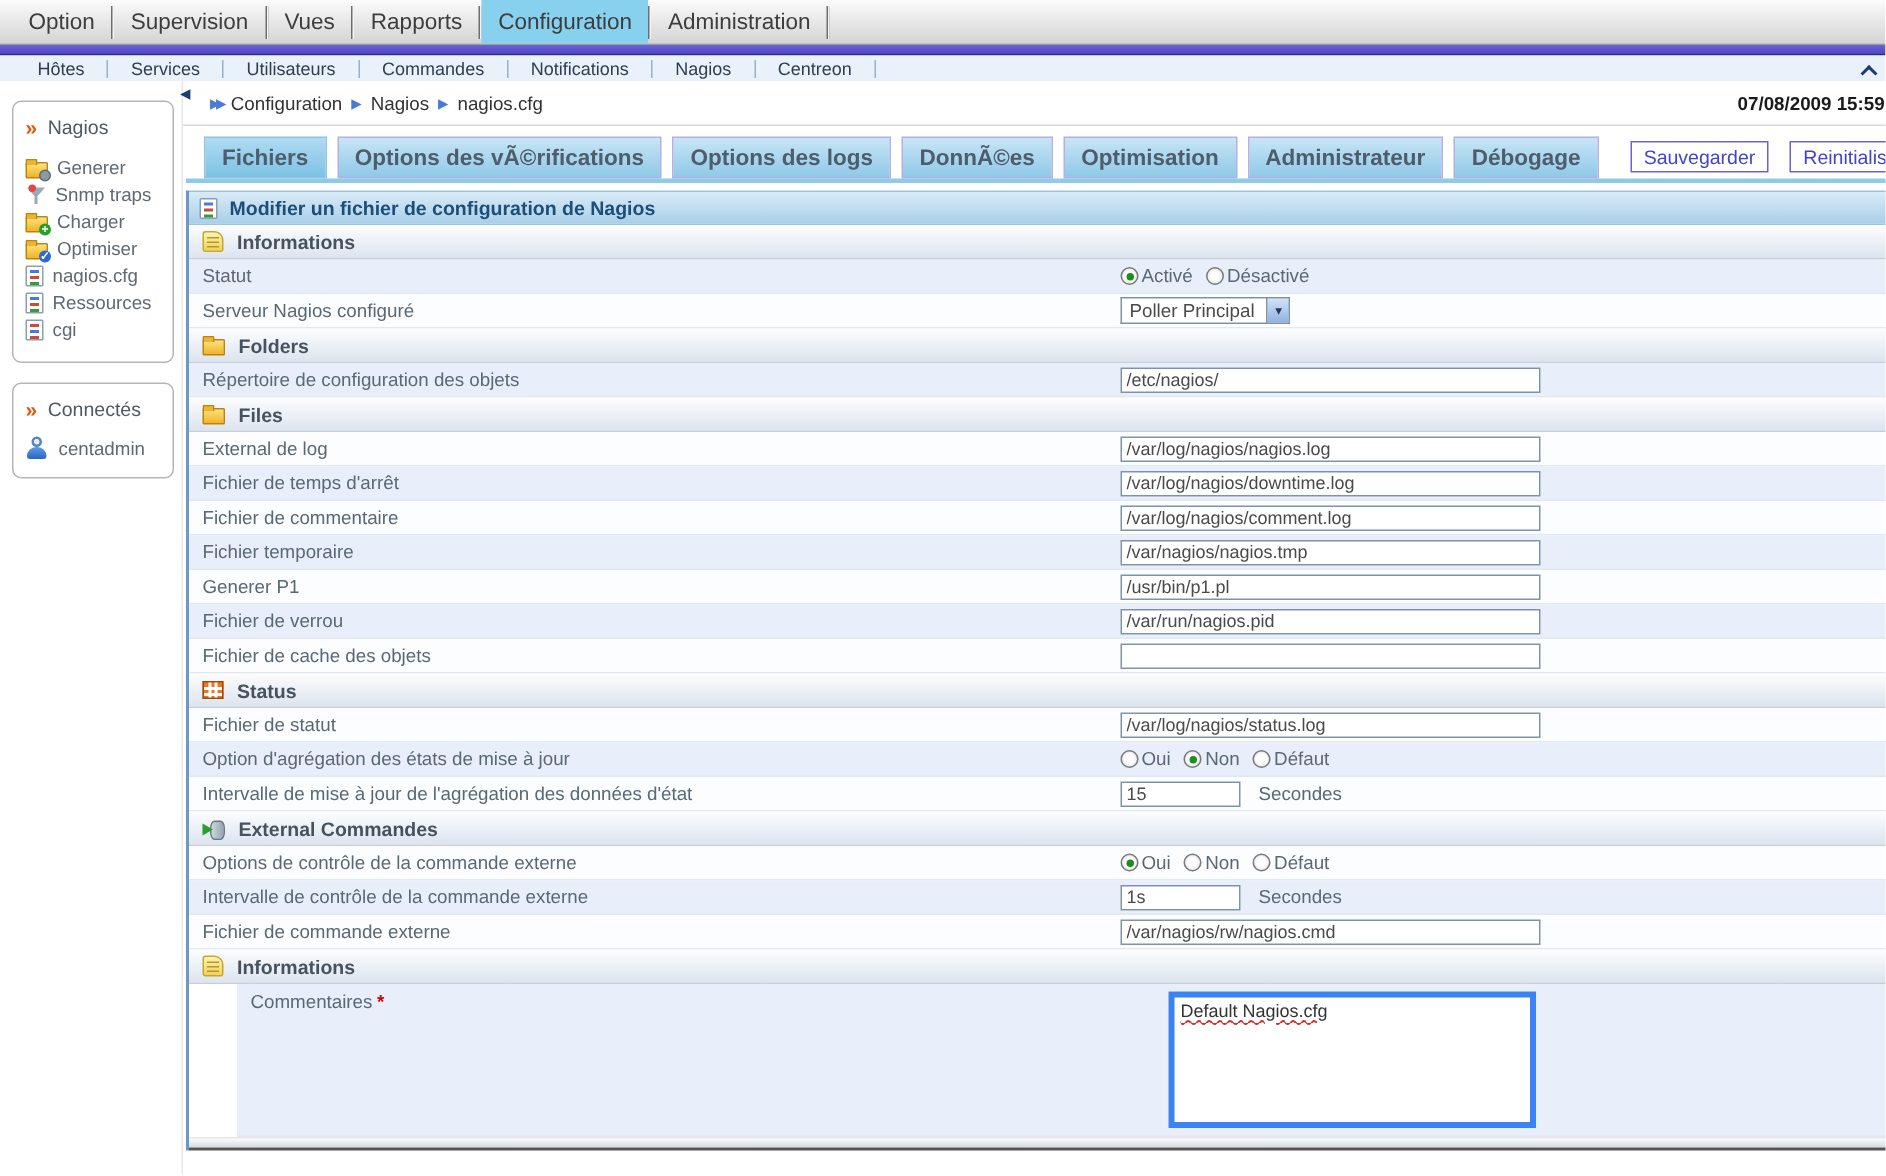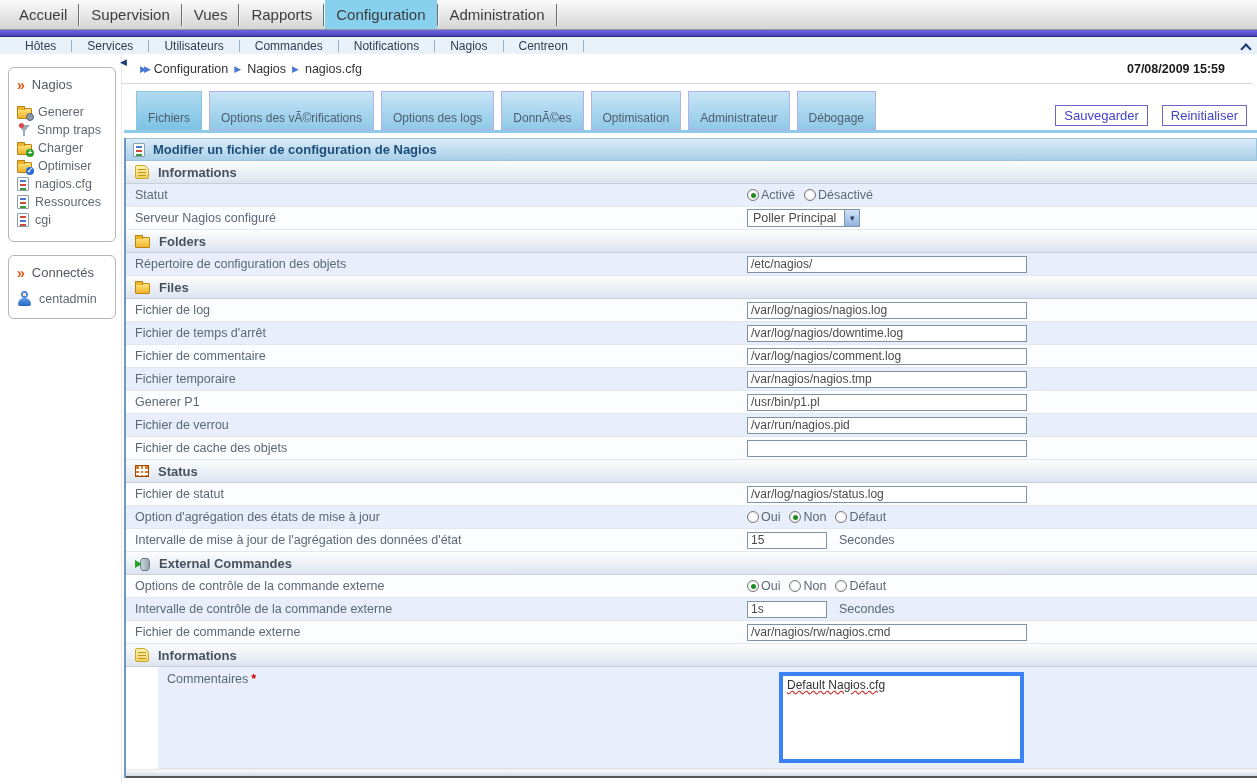--- a/index.html
+++ b/index.html
@@ -96,7 +96,7 @@
 <body>
 
 <div class="topnav">
-  <div class="topnav-item" data-active="false">Accueil</div>
+  <div class="topnav-item" data-active="false">Option</div>
     <div class="topnav-sep"></div>
   <div class="topnav-item" data-active="false">Supervision</div>
     <div class="topnav-sep"></div>

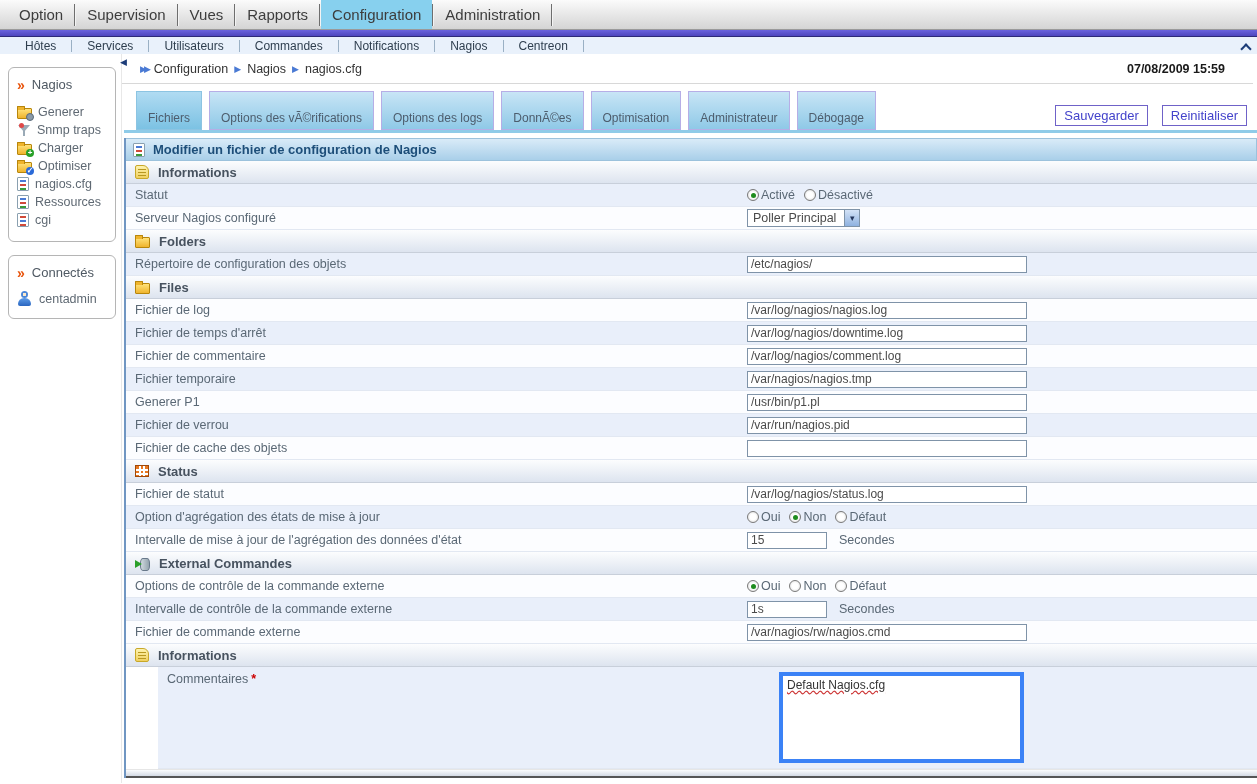--- a/index.html
+++ b/index.html
@@ -63,7 +63,7 @@
   .crumb-date { margin-left: auto; font-weight: bold; font-size: 12.5px; color: #1a1a1a; padding-right: 18px; }
   
   .tabs-row { display: flex; align-items: flex-end; padding: 7px 10px 0 14px; }
-  .tab { font-size: 12px; font-weight: normal; color: #4d5d6d; padding: 19px 11px 4px; background: linear-gradient(#c8e5f6, #8fc9e7); border: 1px solid #b6aee6; margin-right: 7px; cursor: pointer; white-space: nowrap; }
+  .tab { font-size: 15px; font-weight: bold; color: #4d5d6d; padding: 5px 11px 4px; background: linear-gradient(#c8e5f6, #8fc9e7); border: 1px solid #b6aee6; margin-right: 7px; cursor: pointer; white-space: nowrap; }
   .tab[data-active="true"] { background: linear-gradient(#b0dbf2, #7cc2e3); border-color: #8cc4e2; }
   .tab-actions { margin-left: auto; display: flex; align-items: center; padding-bottom: 4px; justify-content: space-between; }
   .btn { background: #fff; border: 1px solid #6f62c8; color: #4343cb; font-size: 13px; font-family: "Liberation Sans", sans-serif; padding: 2px 8px; margin-left: 14px; cursor: pointer; }

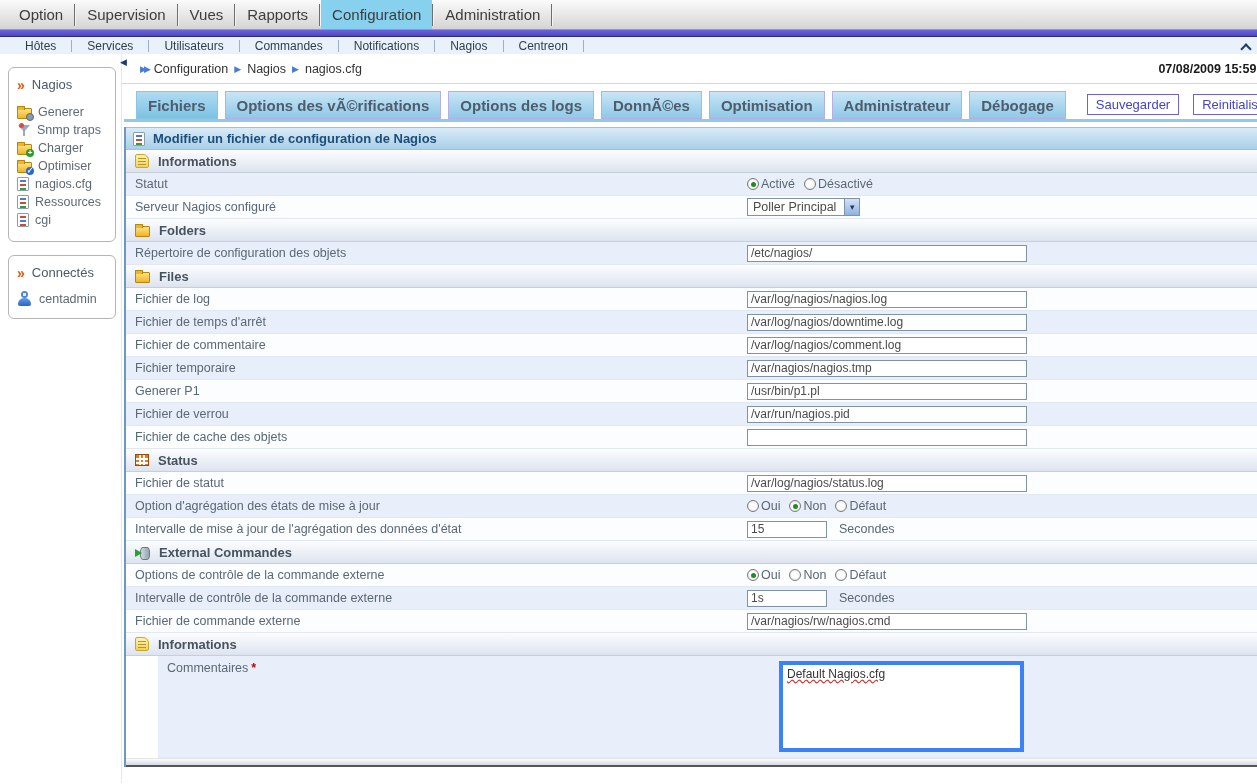--- a/index.html
+++ b/index.html
@@ -251,7 +251,7 @@
         <span>Files</span>
       </div>
       <div class="frow white">
-        <div class="flabel">Fichier de log</div>
+        <div class="flabel">External de log</div>
         <div class="fvalue">
             <input class="txt w280" type="text" value="/var/log/nagios/nagios.log" style="">
           </div>

